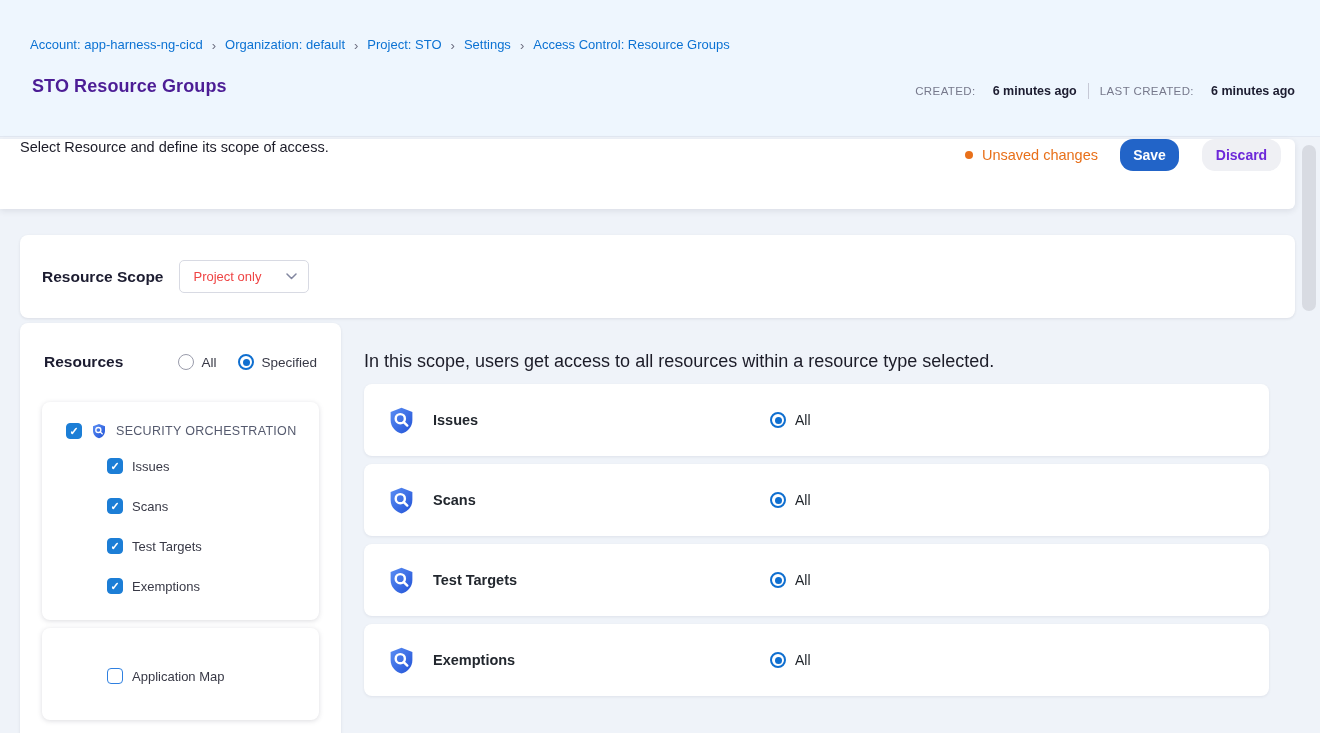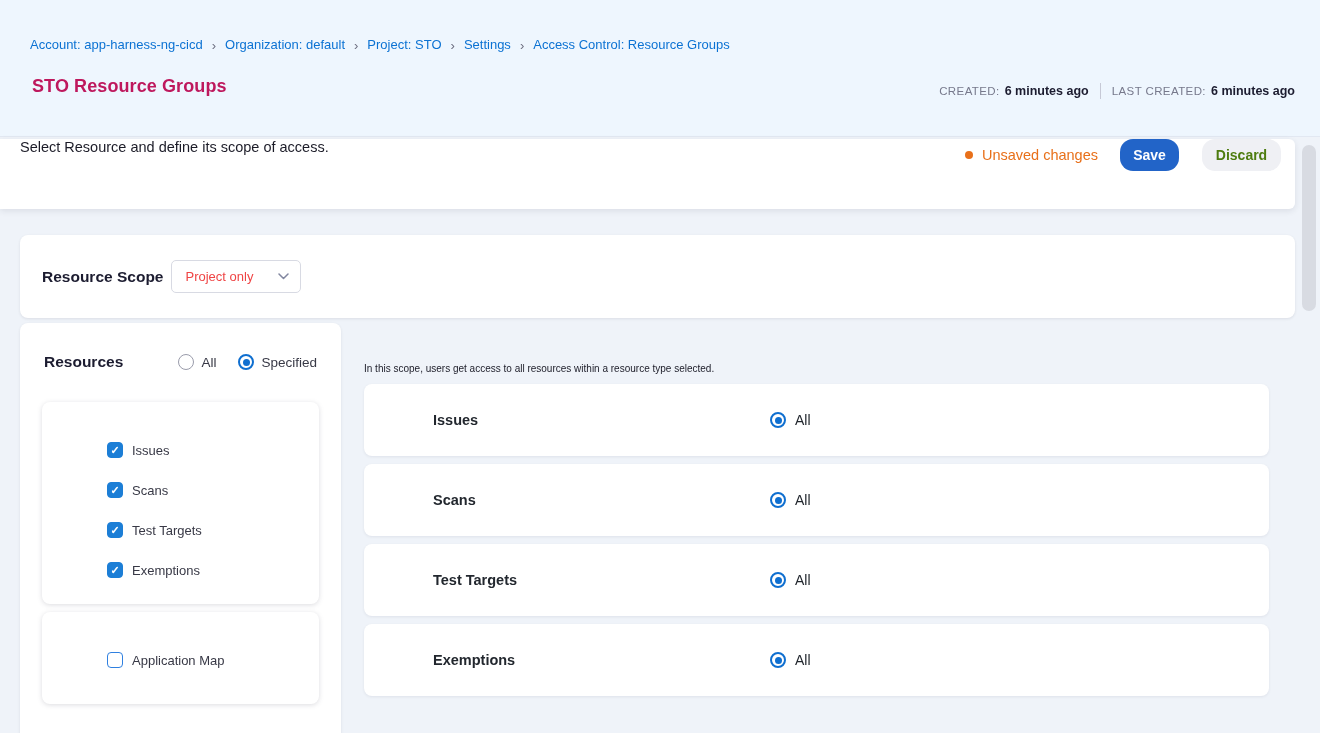--- a/index.html
+++ b/index.html
@@ -14,7 +14,7 @@
   .crumb { color:#0b72d3; cursor:pointer; }
   .crumb-sep { color:#6c6e80; font-size:13px; line-height:1; padding-top:1px; }
   .page-title { position:absolute; left:32px; top:76px; font-size:18px; font-weight:700;
-    color:#be185d; letter-spacing:0.1px; }
+    color:#4c1d95; letter-spacing:0.1px; }
   .meta { position:absolute; right:25px; top:83px; display:flex; align-items:center;
     font-size:11.5px; }
   .meta-label { color:#77798c; letter-spacing:0.4px; }

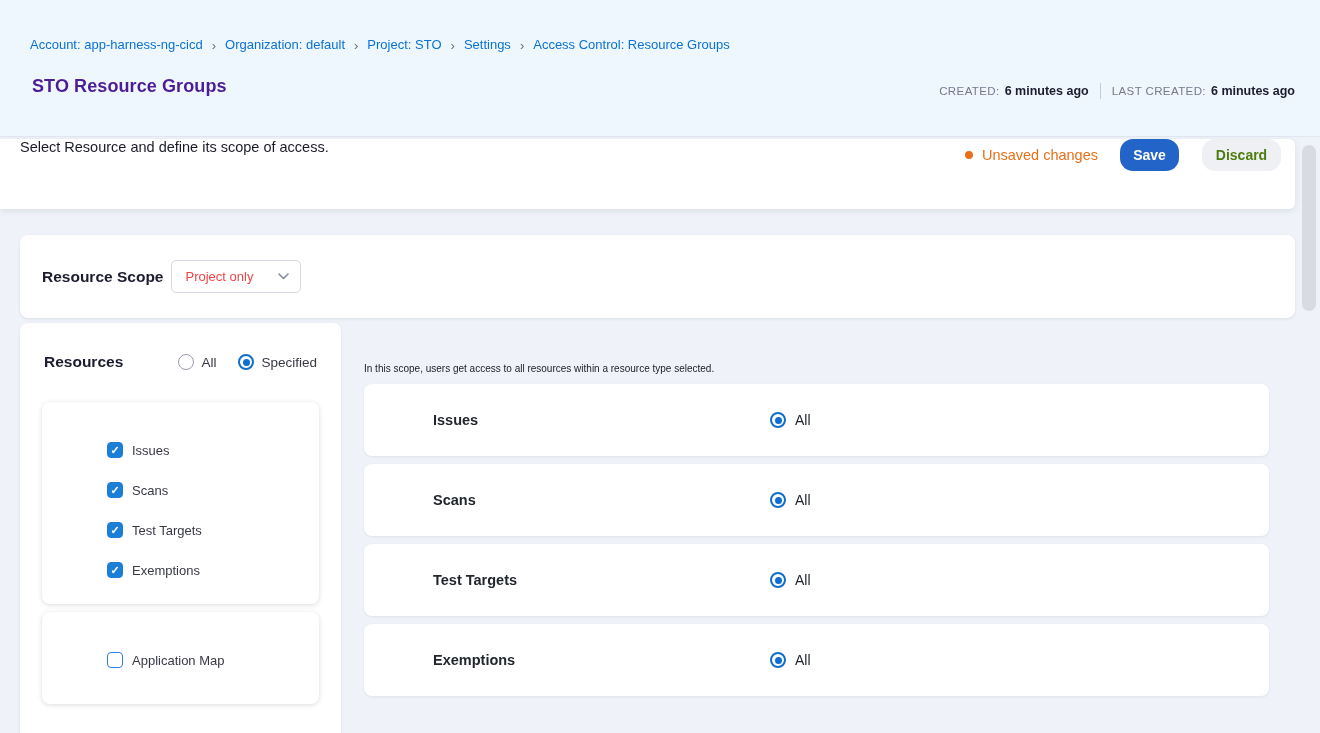--- a/index.html
+++ b/index.html
@@ -18,7 +18,7 @@
   .meta { position:absolute; right:25px; top:83px; display:flex; align-items:center;
     font-size:11.5px; }
   .meta-label { color:#77798c; letter-spacing:0.4px; }
-  .meta-value { color:#1c1c30; font-weight:700; font-size:12.5px; margin-left:5px; }
+  .meta-value { color:#1c1c30; font-weight:700; font-size:12.5px; margin-left:17px; }
   .meta-divider { width:1px; height:16px; background:#c6c9d6; margin:0 11px; }
 
   

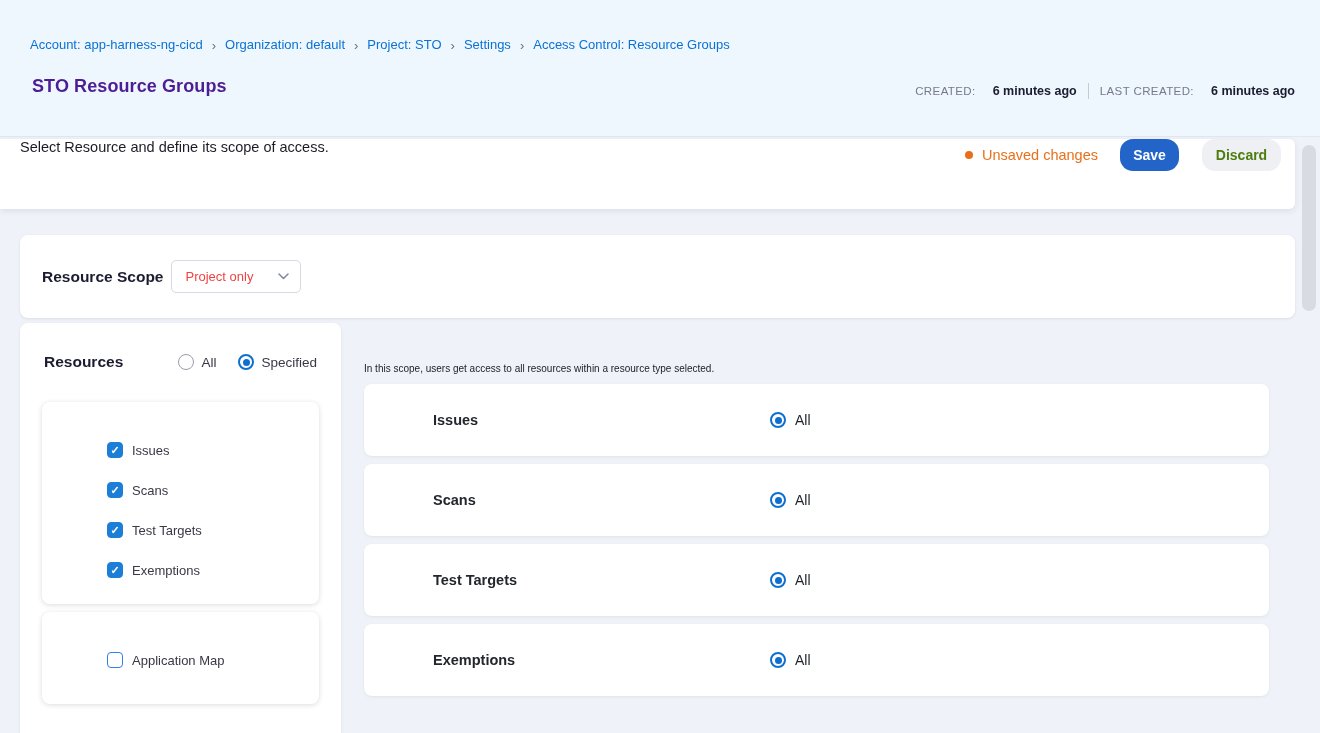--- a/index.html
+++ b/index.html
@@ -32,7 +32,7 @@
   .btn { height:32px; border:none; border-radius:13px; font-family:"Liberation Sans",sans-serif;
     font-size:14px; font-weight:700; cursor:pointer; }
   .btn-save { width:59px; background:#2264c8; color:#ffffff; }
-  .btn-discard { width:79px; background:#eff0f4; color:#4d7c0f; margin-left:23px; }
+  .btn-discard { width:79px; background:#eff0f4; color:#6d28d9; margin-left:23px; }
 
   
   .card { position:absolute; background:#ffffff; border-radius:8px;

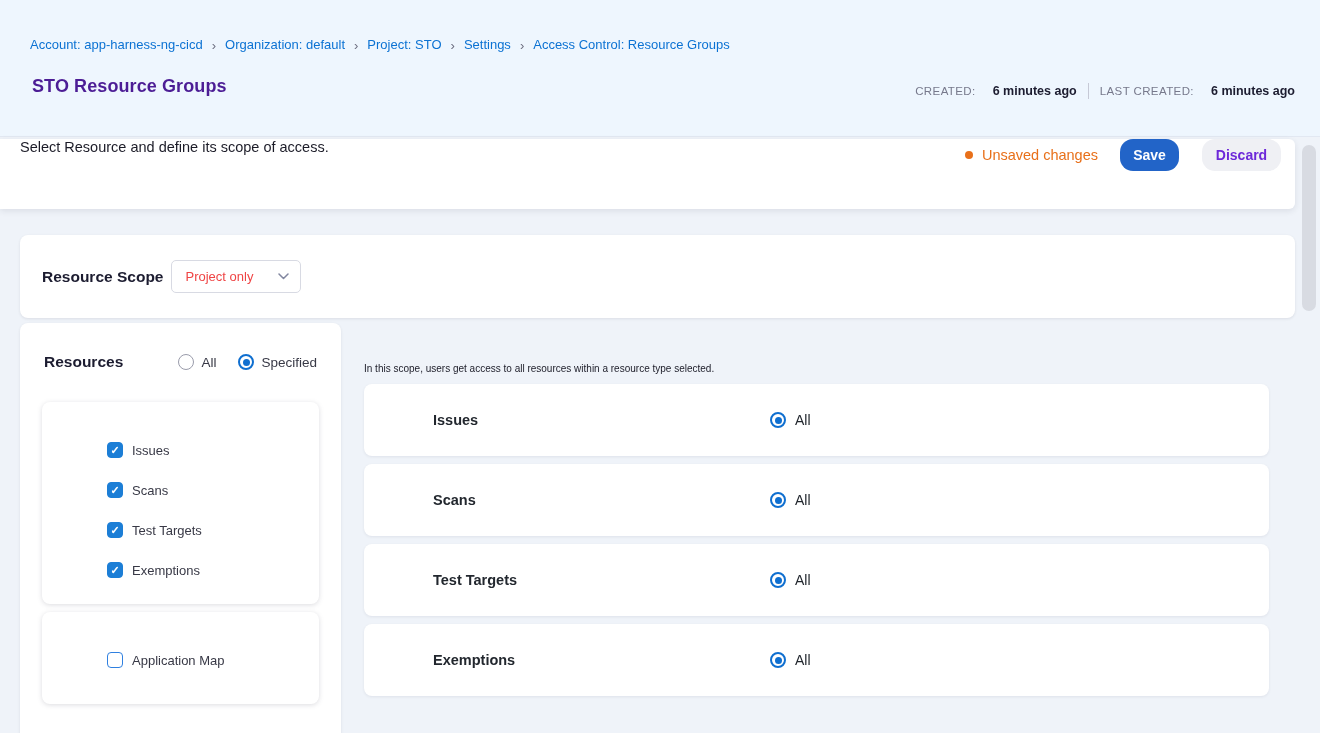--- a/index.html
+++ b/index.html
@@ -40,7 +40,7 @@
 
   .scope-card { left:20px; top:235px; width:1275px; height:83px;
     display:flex; align-items:center; padding-left:22px; }
-  .scope-label { font-size:15.5px; font-weight:700; color:#1c1c30; margin-right:8px; }
+  .scope-label { font-size:15.5px; font-weight:700; color:#1c1c30; margin-right:16px; }
   .scope-select { width:130px; height:33px; border:1px solid #d8dae3; border-radius:5px;
     background:#ffffff; display:flex; align-items:center; justify-content:space-between;
     padding:0 11px 0 13px; cursor:pointer; }

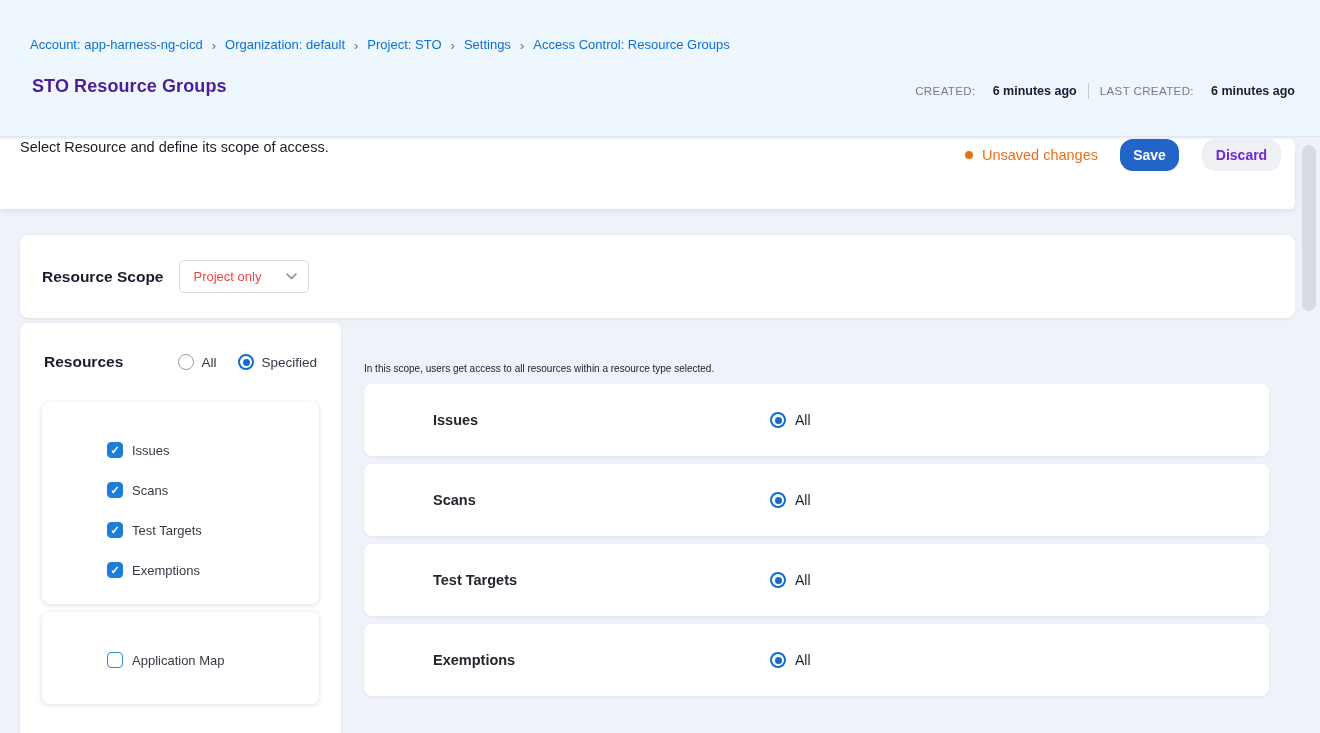--- a/index.html
+++ b/index.html
@@ -80,7 +80,7 @@
   .mini-icon { width:16px; height:16px; flex:none; display:flex; }
 
   
-  .main-desc { position:absolute; left:364px; top:351px; font-size:10px; color:#1c1c28;margin-top:12px; }
+  .main-desc { position:absolute; left:364px; top:351px; font-size:18px; color:#1c1c28; }
   .resource-row { position:absolute; left:364px; width:905px; height:72px;
     background:#ffffff; border-radius:8px; box-shadow:0 1px 3px rgba(40,41,61,0.08);
     display:flex; align-items:center; padding-left:23px; }

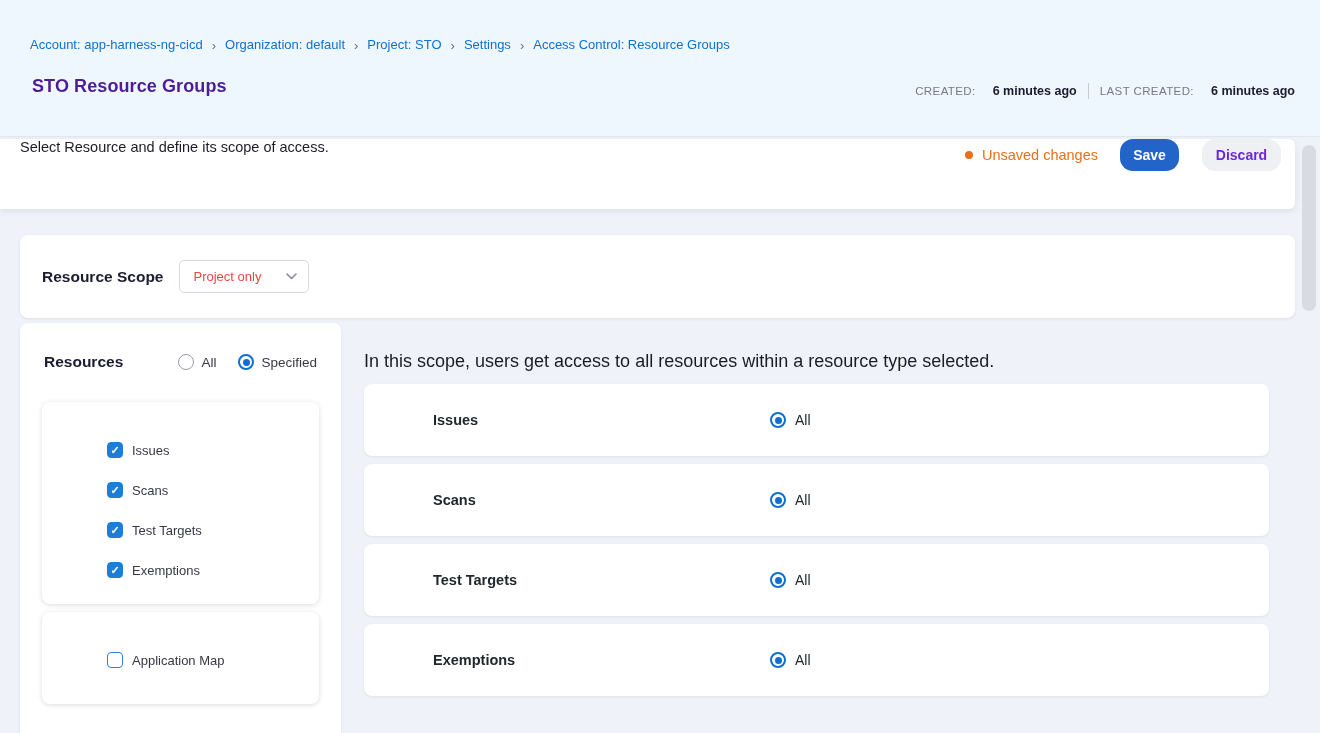--- a/index.html
+++ b/index.html
@@ -152,6 +152,23 @@
   </div>
 
   <div class="group-card first">
+    <div class="group-head">
+      <span class="checkbox checked"></span>
+      <span class="mini-icon">
+        <svg width="16" height="16" viewBox="0 0 24 24">
+            <defs>
+              <linearGradient id="shieldGrad" x1="0" y1="0" x2="1" y2="1">
+                <stop offset="0" stop-color="#5b8ef4"></stop>
+                <stop offset="1" stop-color="#2253d6"></stop>
+              </linearGradient>
+            </defs>
+            <path d="M12 1.5 L21 5 V11.5 C21 17 17.3 21.2 12 22.8 C6.7 21.2 3 17 3 11.5 V5 Z" fill="url(#shieldGrad)"></path>
+            <circle cx="11" cy="10.5" r="3.8" fill="none" stroke="#ffffff" stroke-width="2"></circle>
+            <line x1="13.8" y1="13.3" x2="16.8" y2="16.2" stroke="#ffffff" stroke-width="2" stroke-linecap="round"></line>
+          </svg>
+      </span>
+      <span class="group-name">SECURITY ORCHESTRATION</span>
+    </div>
     <ul class="group-children">
       <li>
         <span class="checkbox checked"></span>

